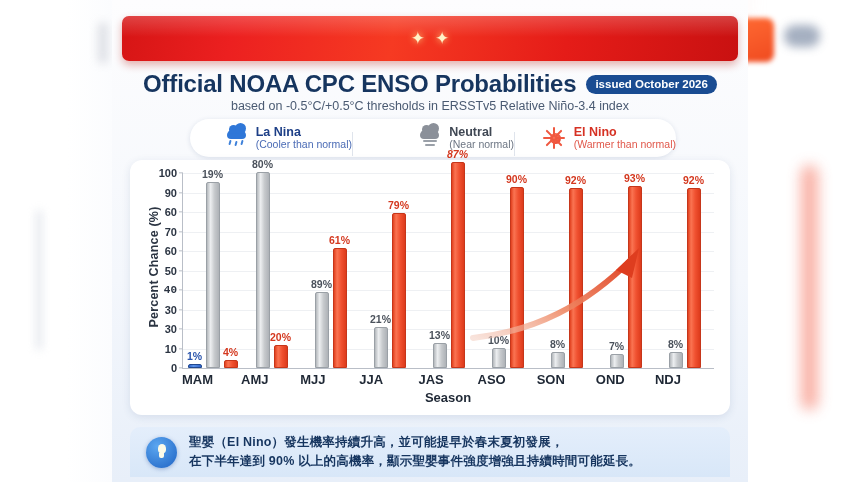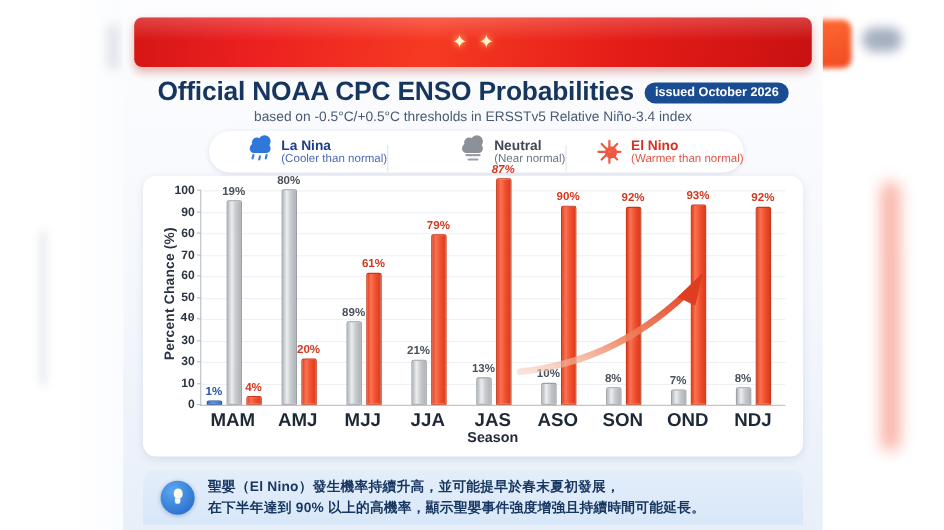--- a/index.html
+++ b/index.html
@@ -547,7 +547,7 @@
             <div class="bar bar-neutral" style="height: 196px;">
               <span class="bar-value v-neutral">80%</span>
             </div>
-            <div class="bar bar-elnino" style="height: 42px;">
+            <div class="bar bar-elnino" style="height: 23px;">
               <span class="bar-value v-elnino">20%</span>
             </div>
           </div>

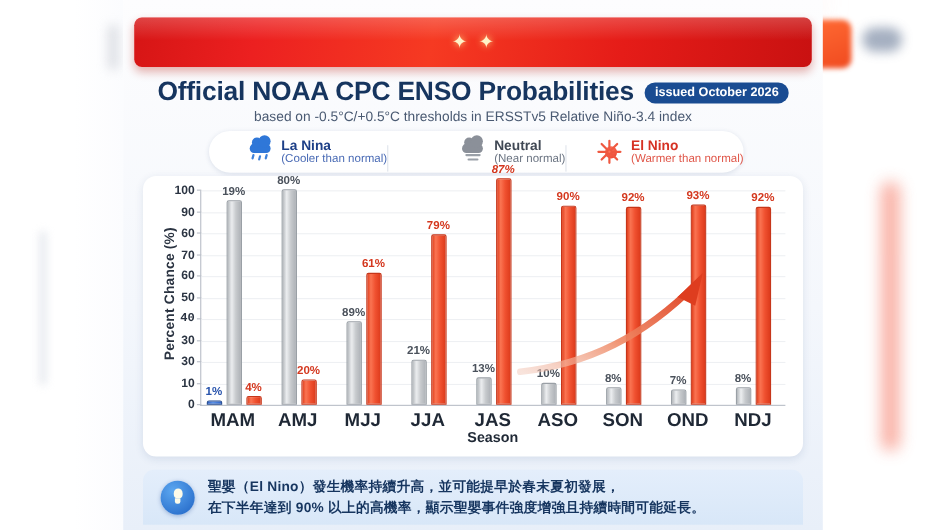--- a/index.html
+++ b/index.html
@@ -355,8 +355,7 @@
   }
   .x-labels span {
     flex: 1;
-    text-align: center;
-    font-size: 17px;
+    font-size: 13px;
     font-weight: bold;
     color: #1f2835;
   }

